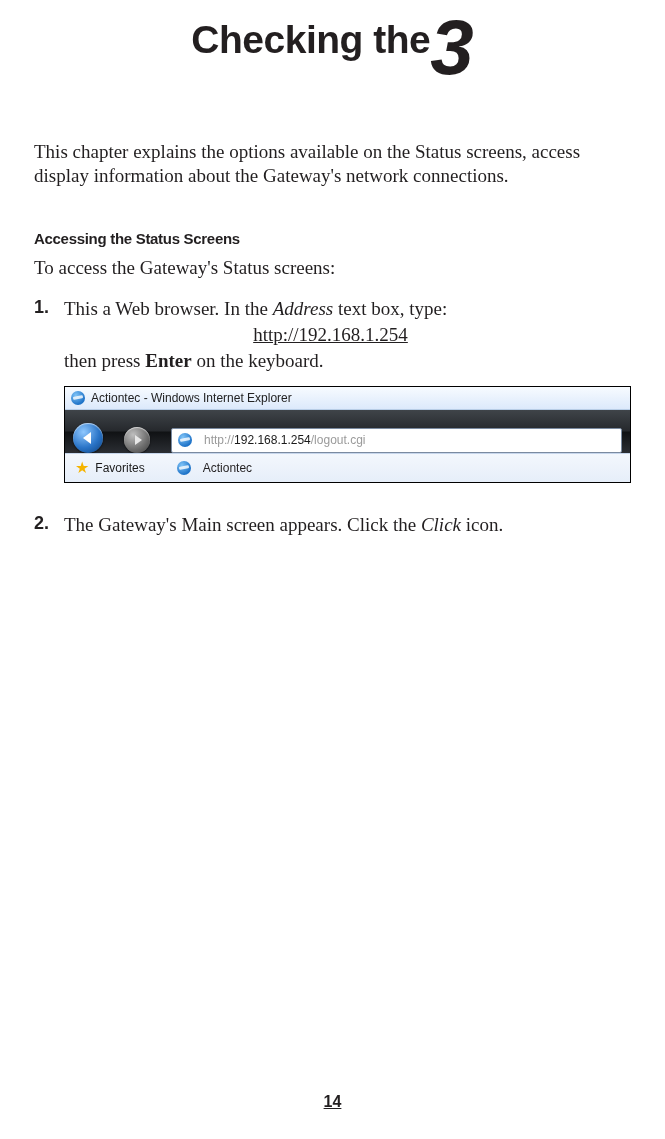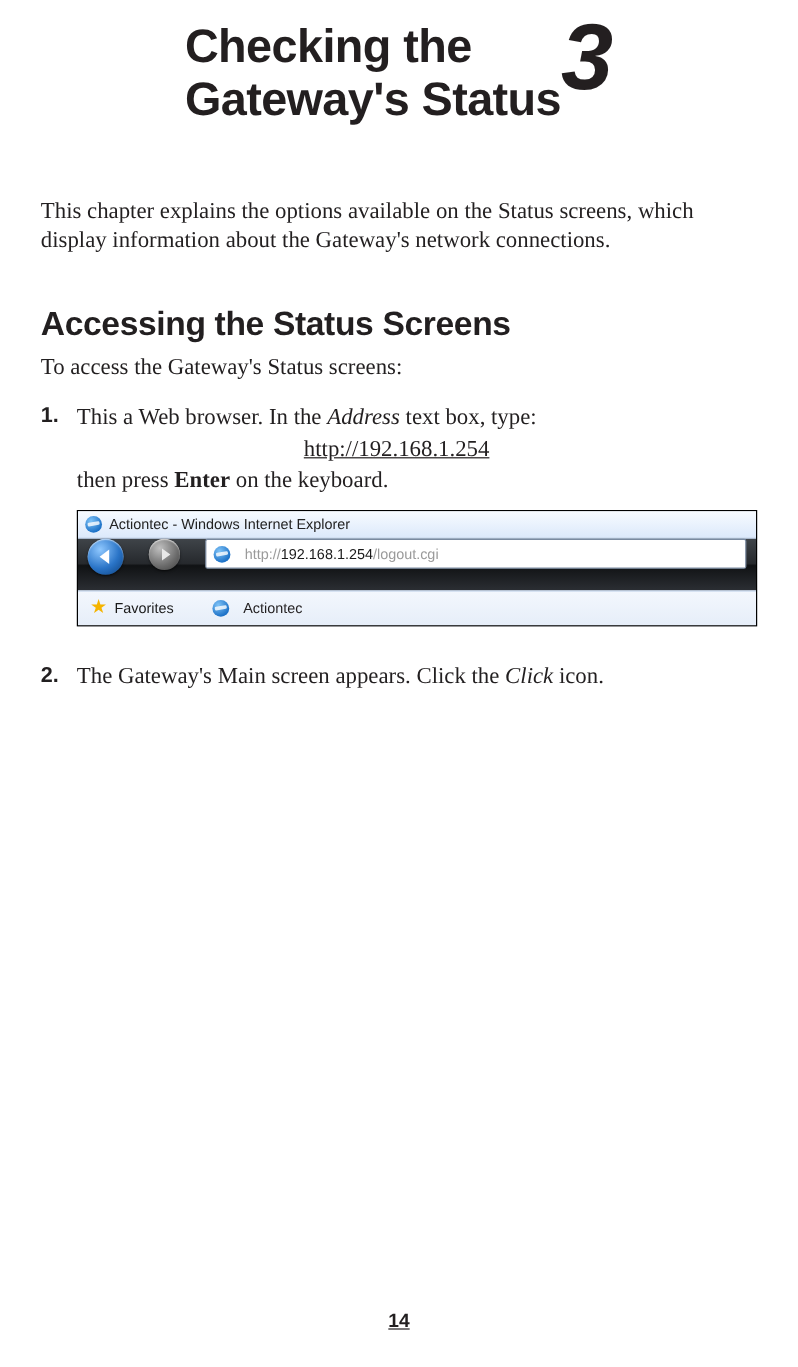--- a/index.html
+++ b/index.html
@@ -195,7 +195,6 @@
 <div class="page-header">
   <h1 class="chapter-title">
     <span>Checking the</span><br>
-    <span>Gateway's Status</span>
   </h1>
   <div class="chapter-number">3</div>
 </div>

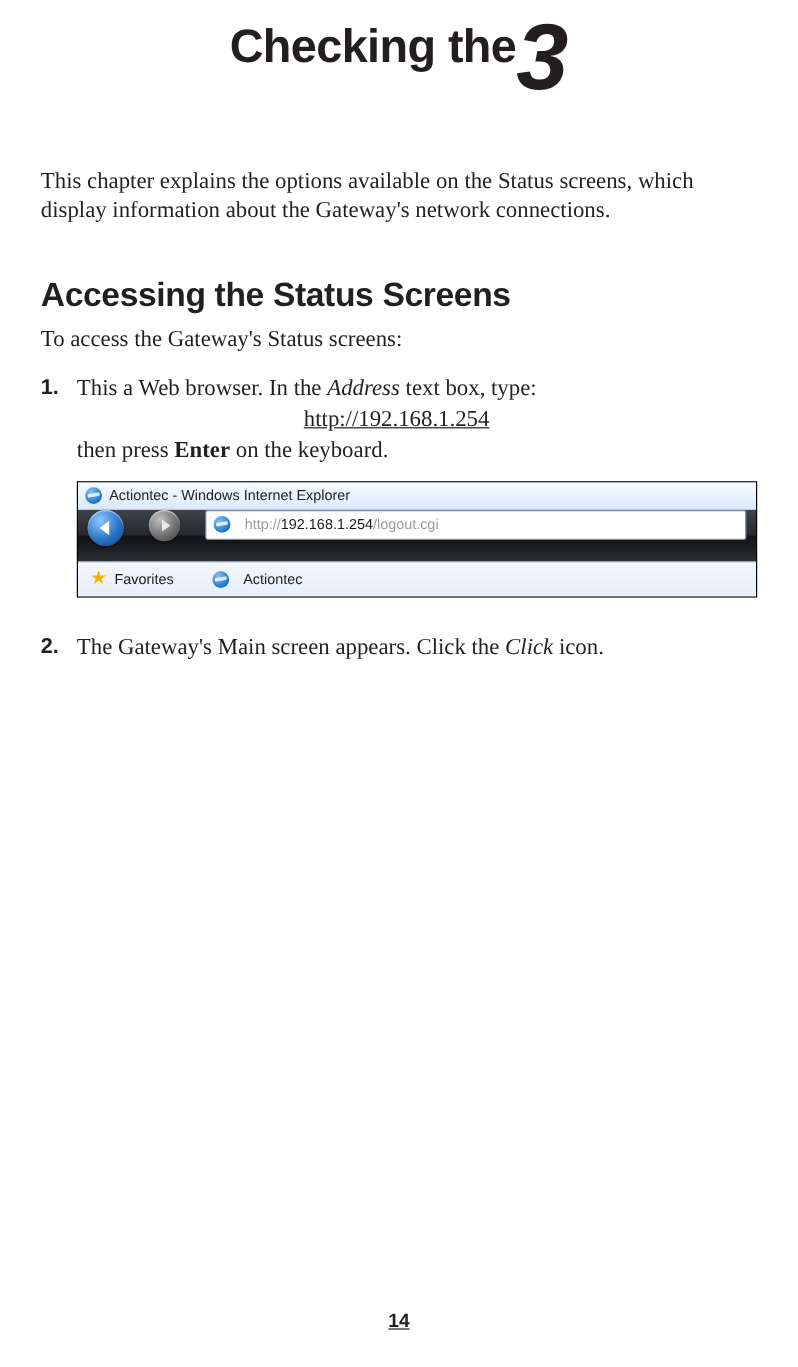--- a/index.html
+++ b/index.html
@@ -199,7 +199,7 @@
   <div class="chapter-number">3</div>
 </div>
 
-<p class="intro">This chapter explains the options available on the Status screens, which display information about the Gateway's network connections.</p>
+<p class="intro">This chapter explains the options available on the Status screens, access display information about the Gateway's network connections.</p>
 
 <h2 class="section-heading">Accessing the Status Screens</h2>
 

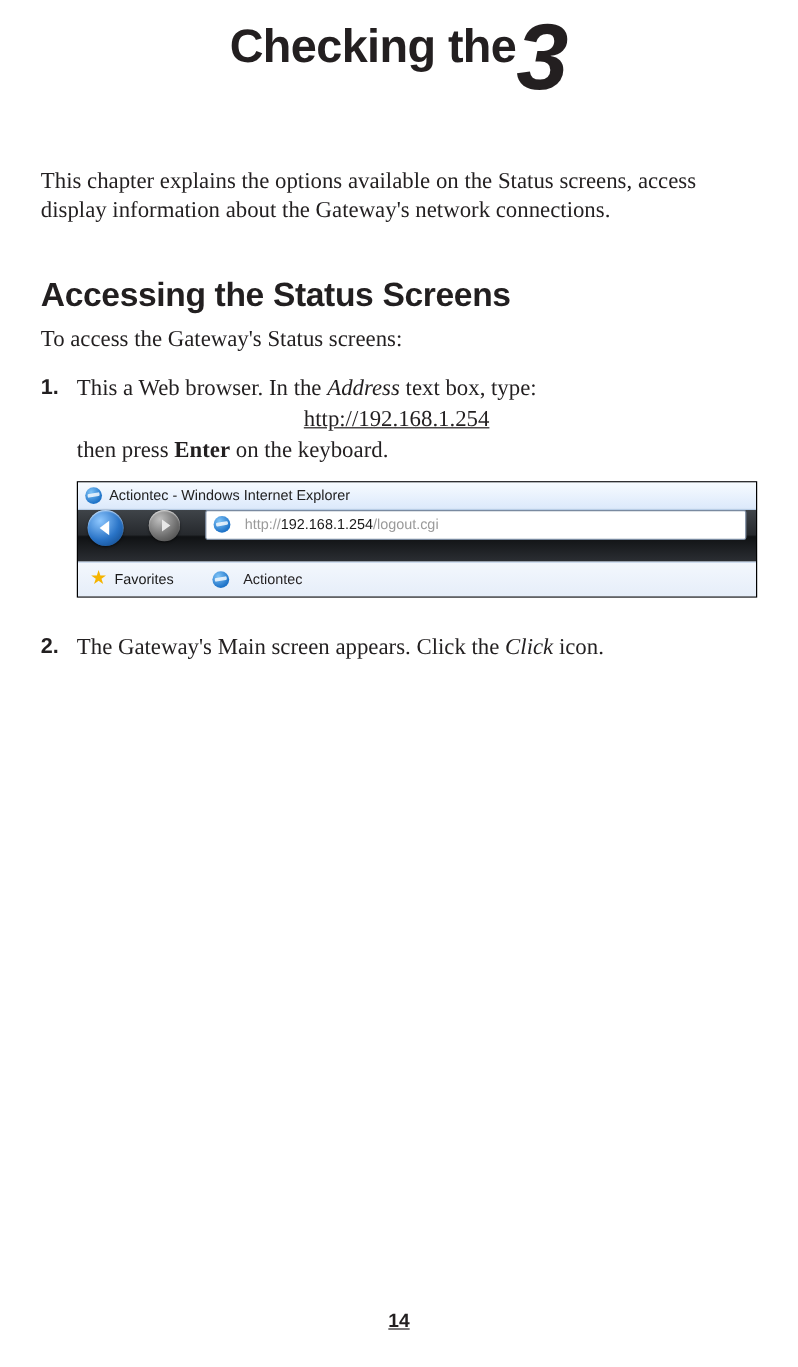--- a/index.html
+++ b/index.html
@@ -44,7 +44,7 @@
     .section-heading {
       font-family: "Myriad Pro", "Segoe UI", Arial, sans-serif;
       font-weight: 700;
-      font-size: 28px;
+      font-size: 15px;
       margin-bottom: 10px;
       letter-spacing: -0.3px;
     }

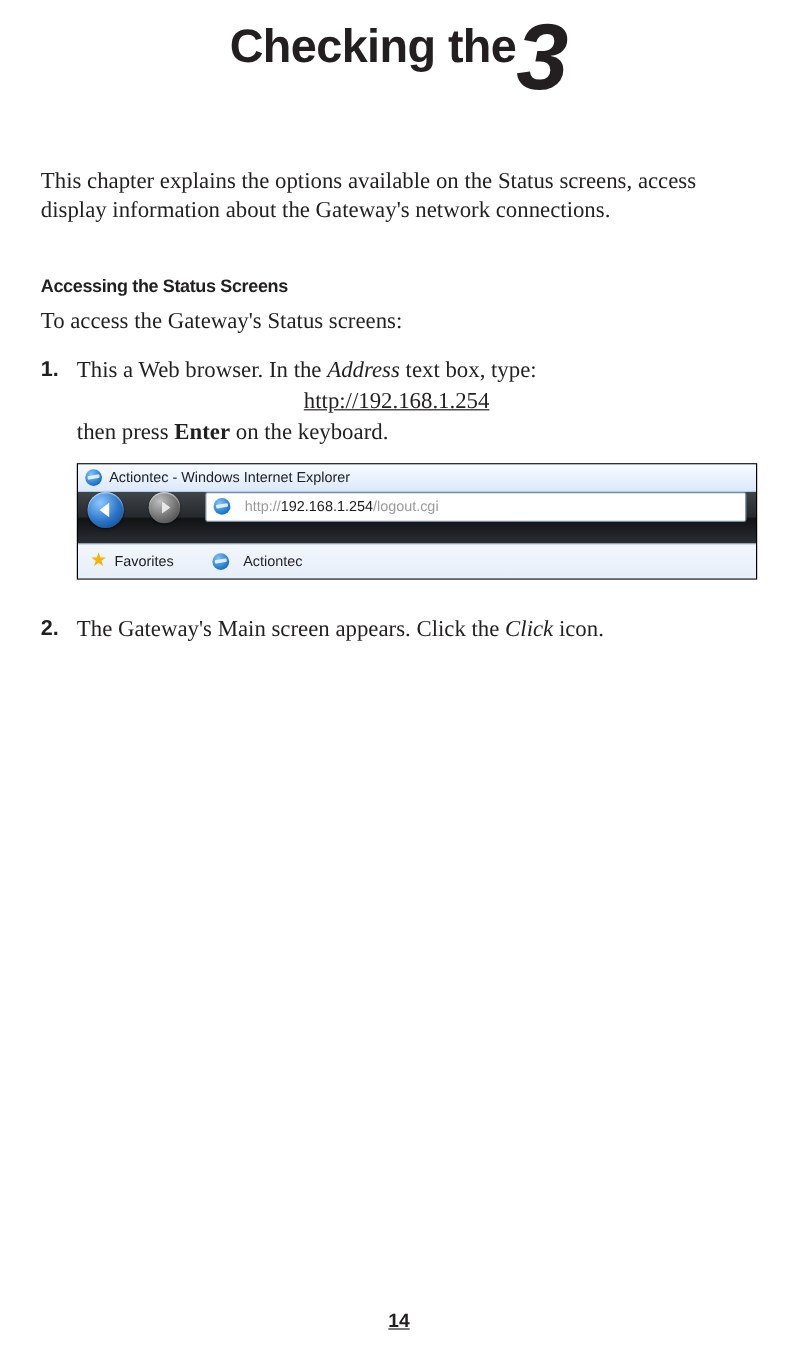--- a/index.html
+++ b/index.html
@@ -116,7 +116,7 @@
       height: 43px;
       background: linear-gradient(#3f4449, #26292d 48%, #101214 52%, #2b2e33);
       display: flex;
-      align-items: flex-start;
+      align-items: flex-end;
       padding: 0 8px;
       gap: 21px;
     }

